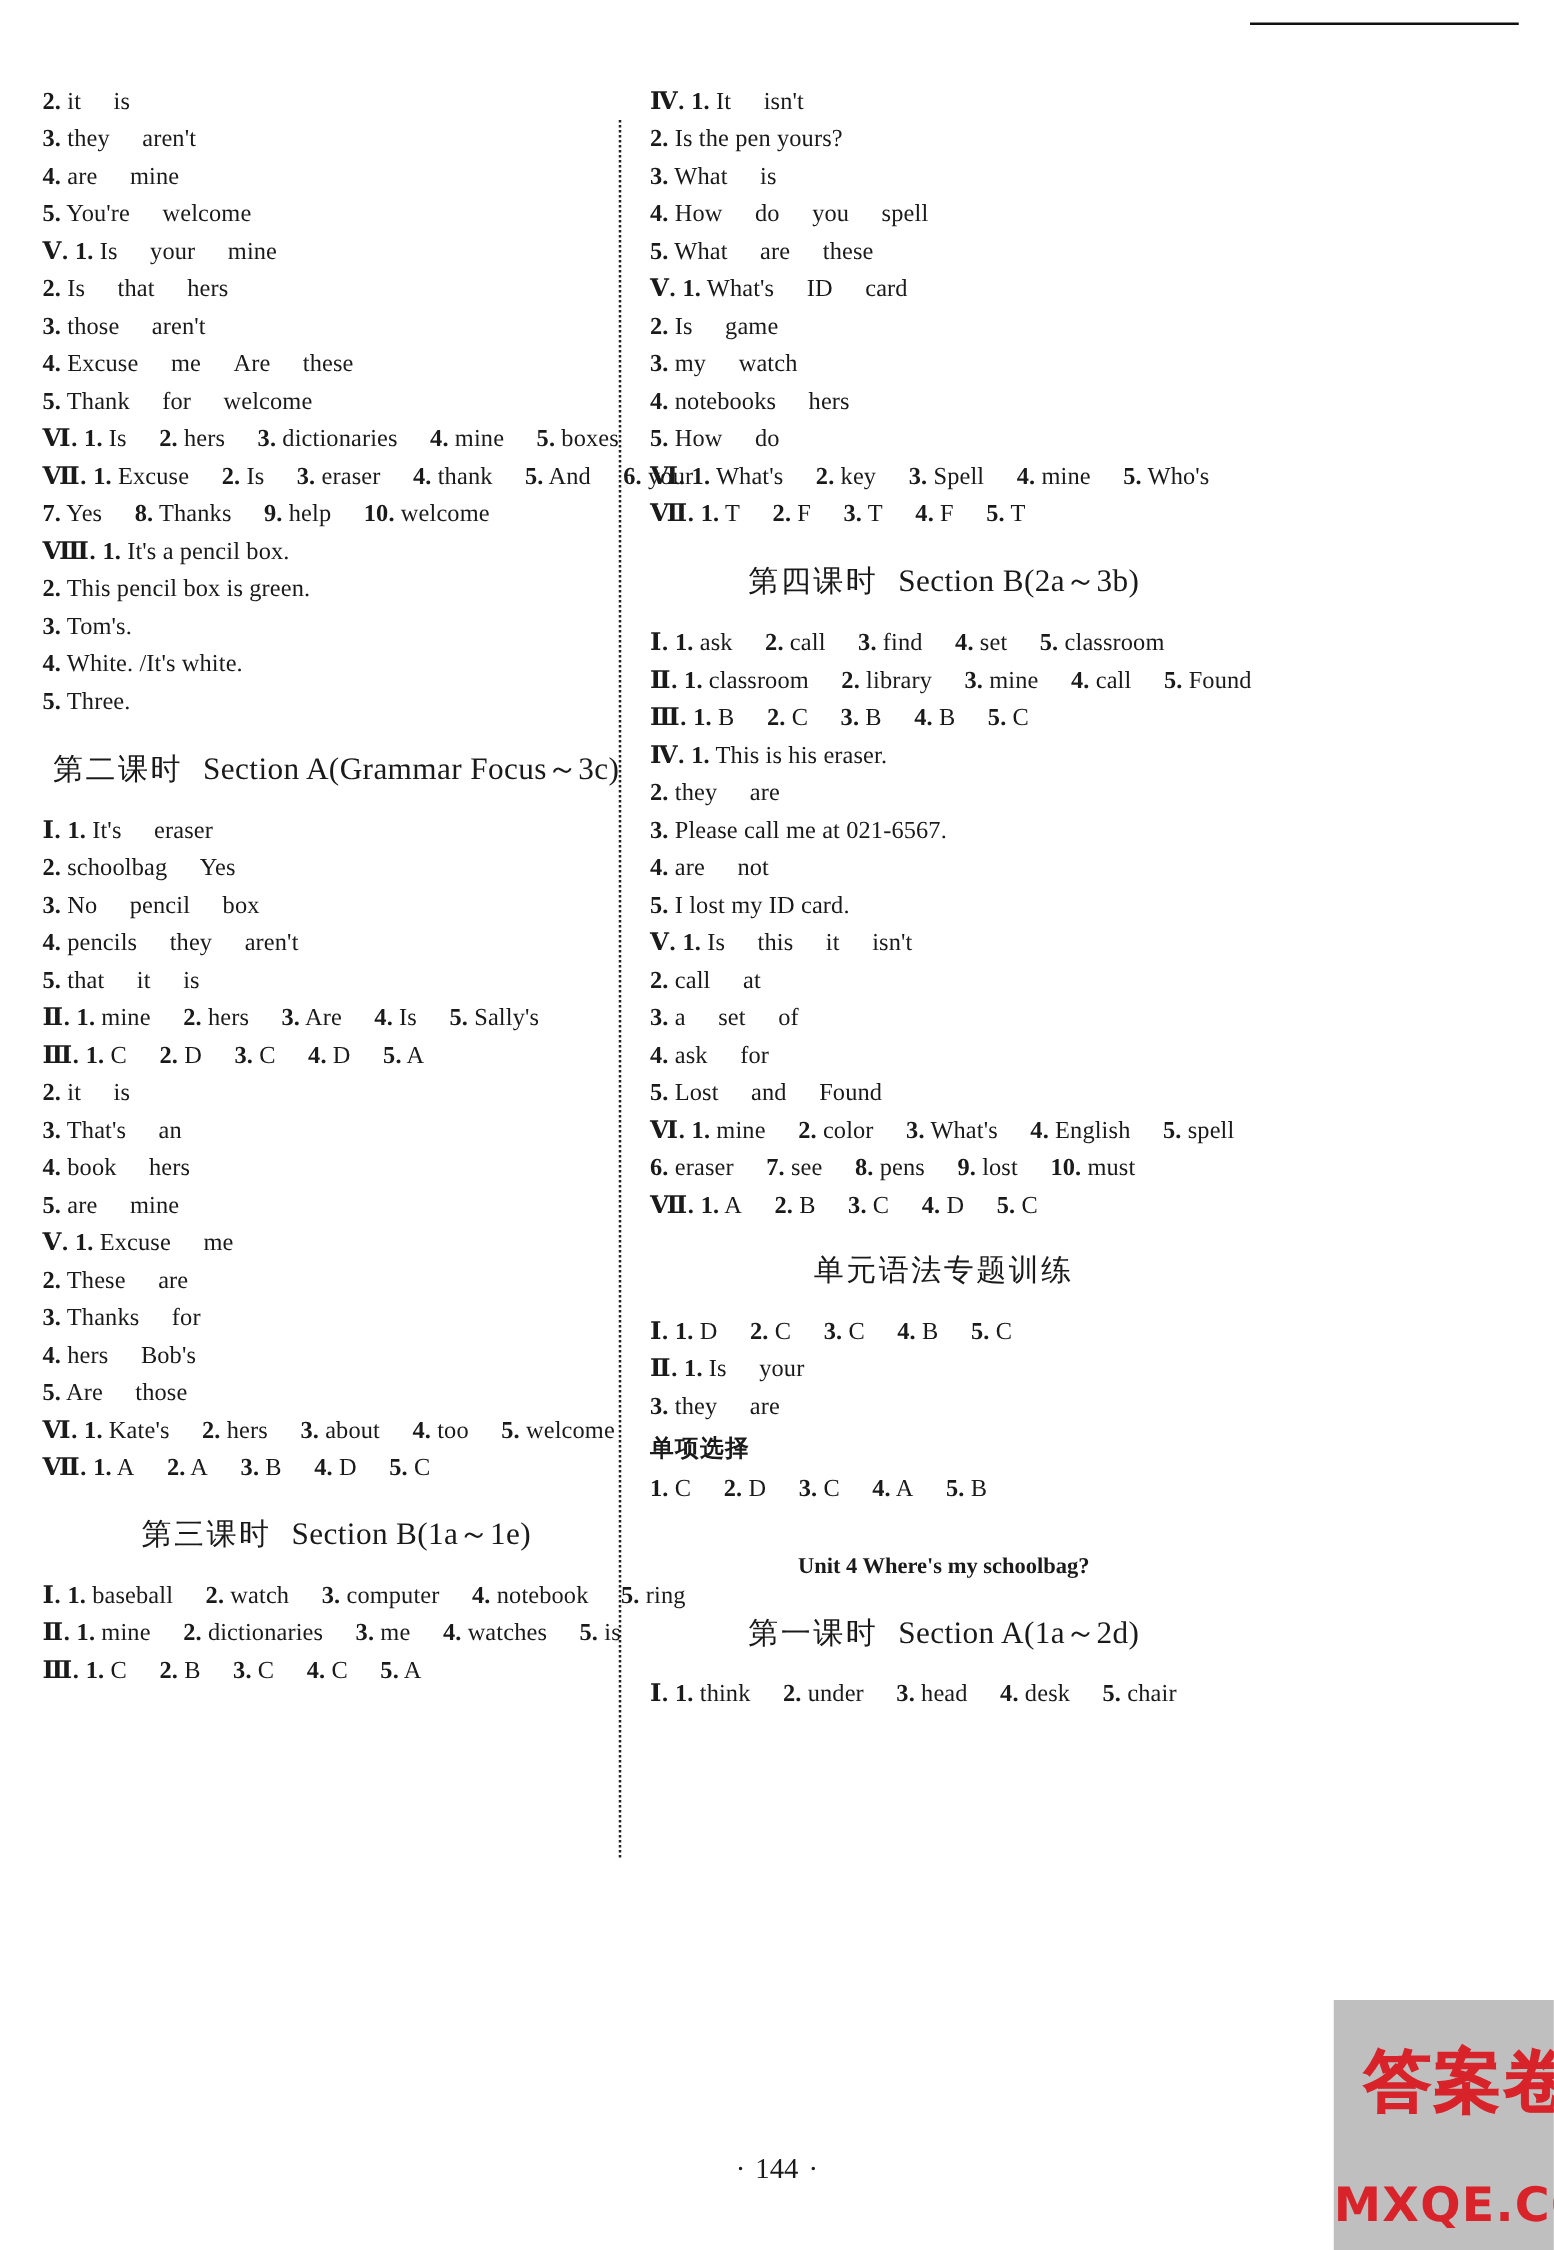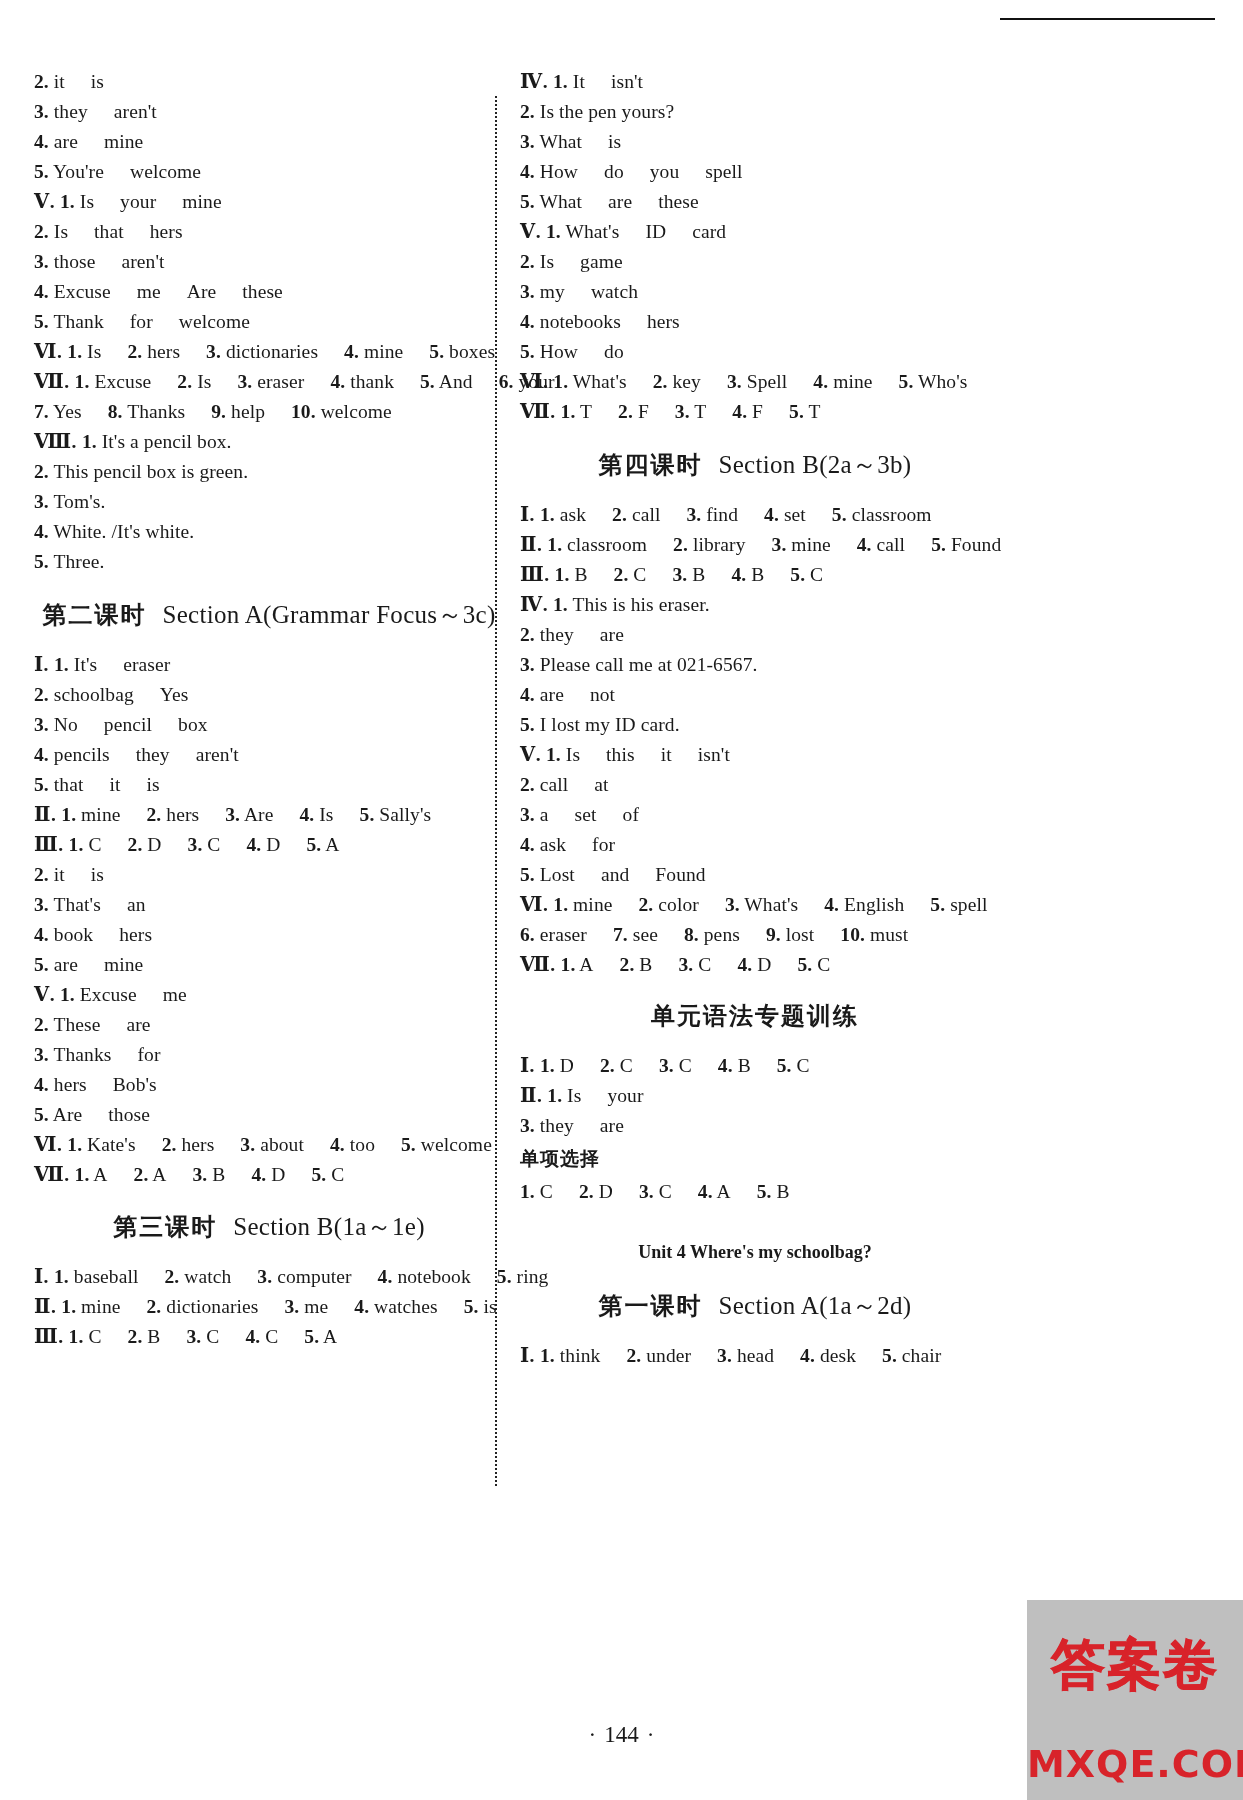--- a/index.html
+++ b/index.html
@@ -78,7 +78,7 @@
   }
   .heading .cn {
     font-family: "DejaVu Sans", "Liberation Sans", sans-serif;
-    font-weight: 700;
+    font-weight: 400;
     font-size: 24px;
     letter-spacing: 2px;
   }

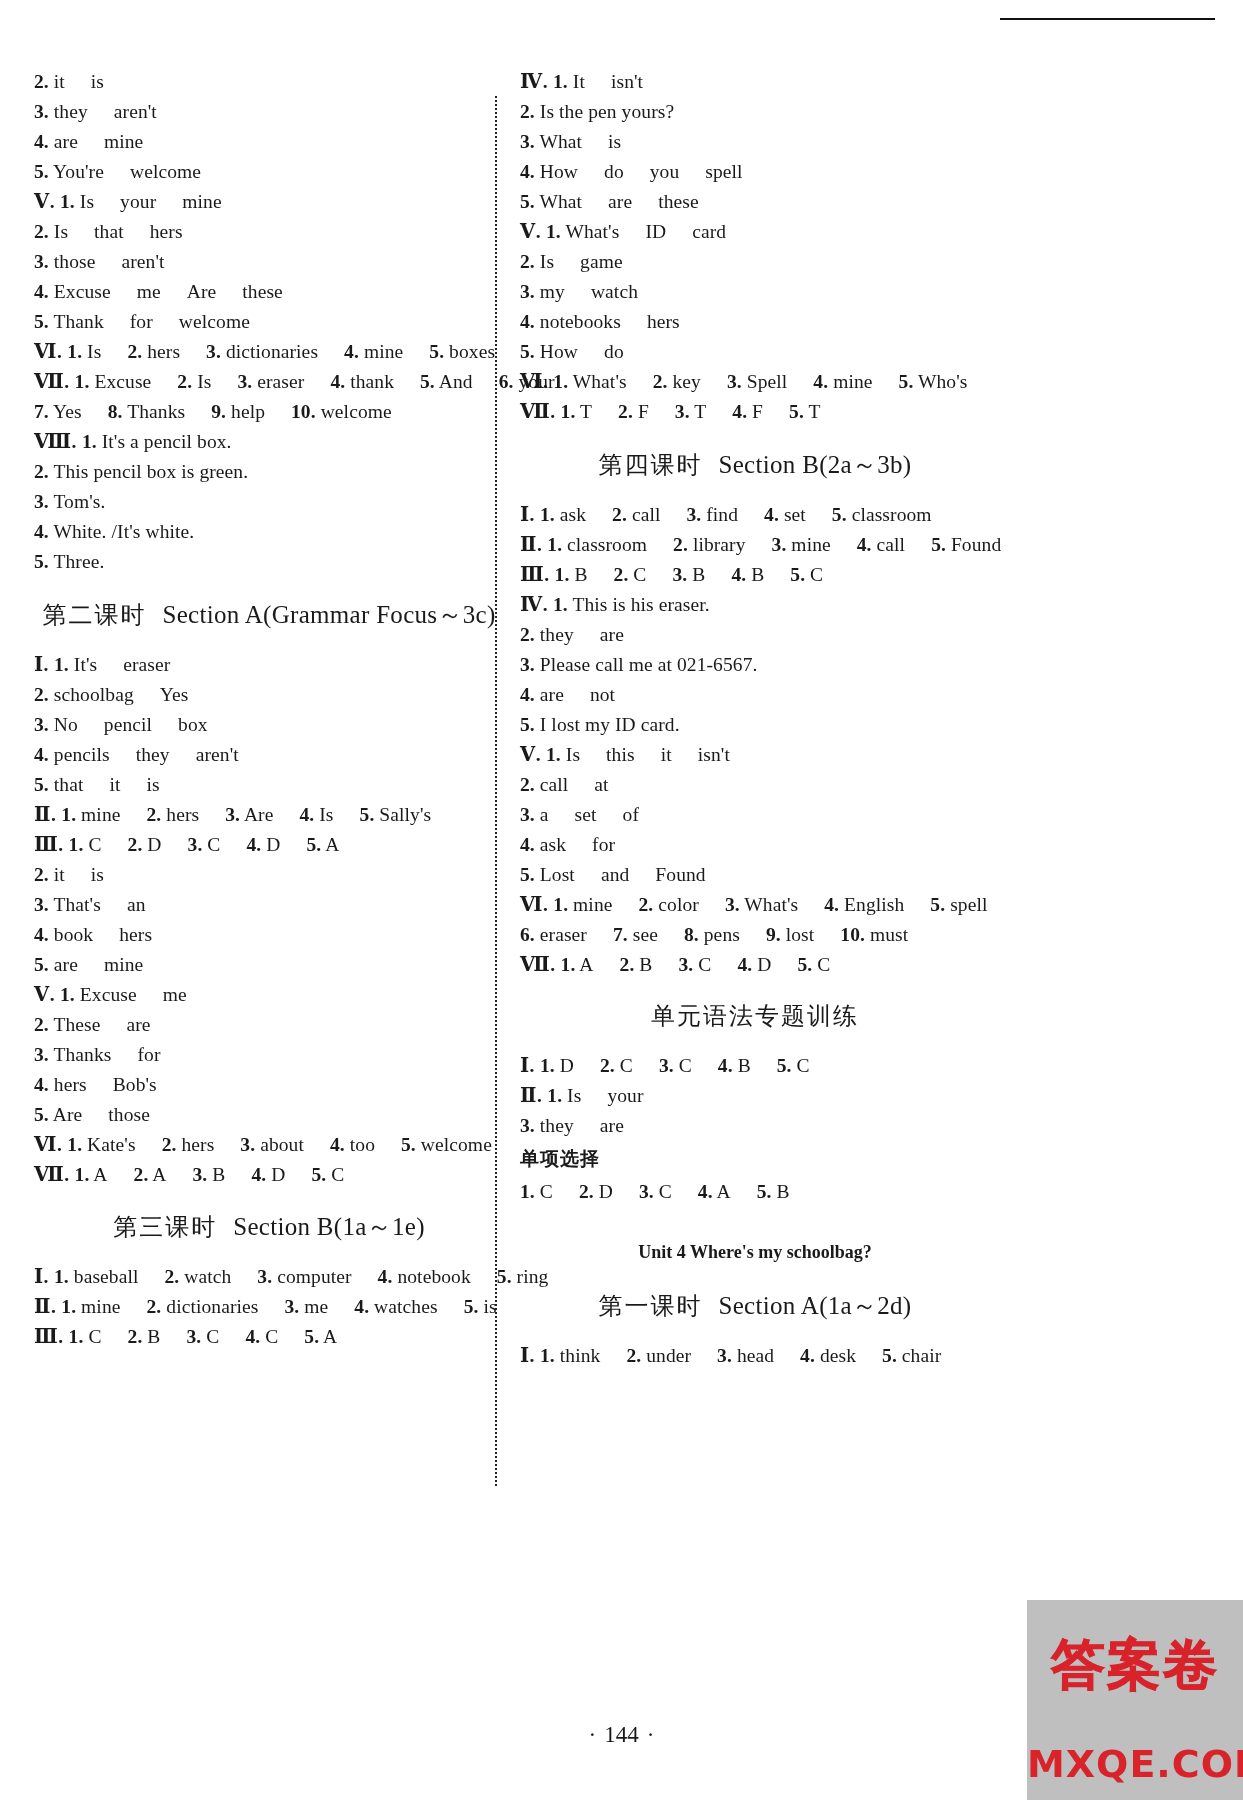--- a/index.html
+++ b/index.html
@@ -119,7 +119,7 @@
     position: absolute;
     right: 0px;
     bottom: 0px;
-    width: 216px;
+    width: 176px;
     height: 200px;
     background: #bfbfbf;
     overflow: hidden;

